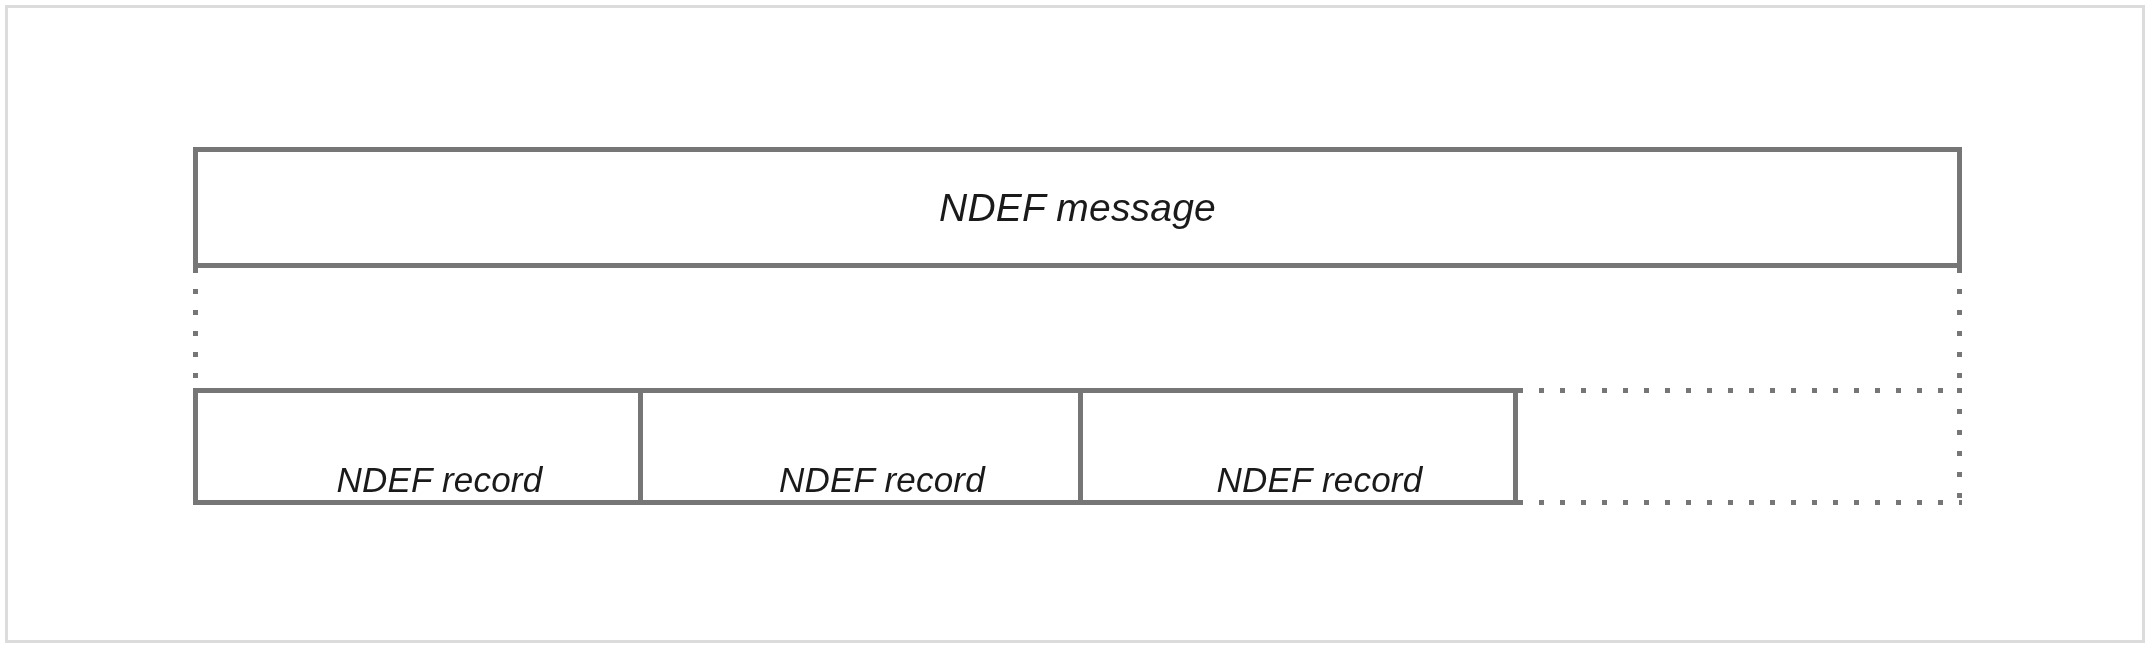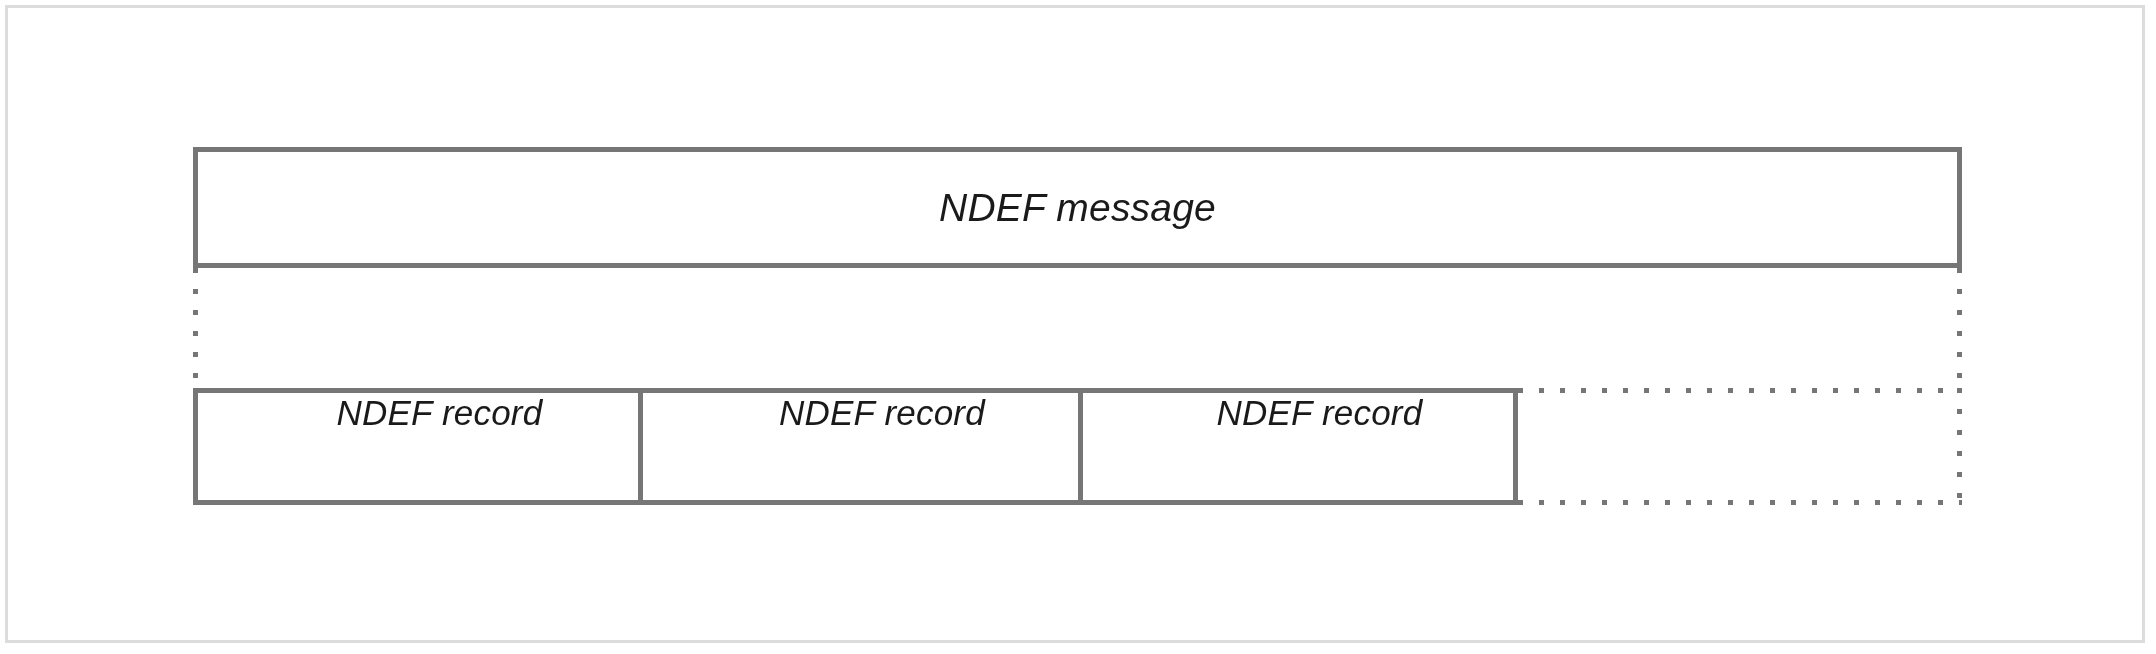--- a/index.html
+++ b/index.html
@@ -99,7 +99,7 @@
     box-sizing: border-box;
     background: #ffffff;
     display: flex;
-    align-items: flex-start;
+    align-items: flex-end;
     justify-content: center;
     padding-left: 43px;
   }

